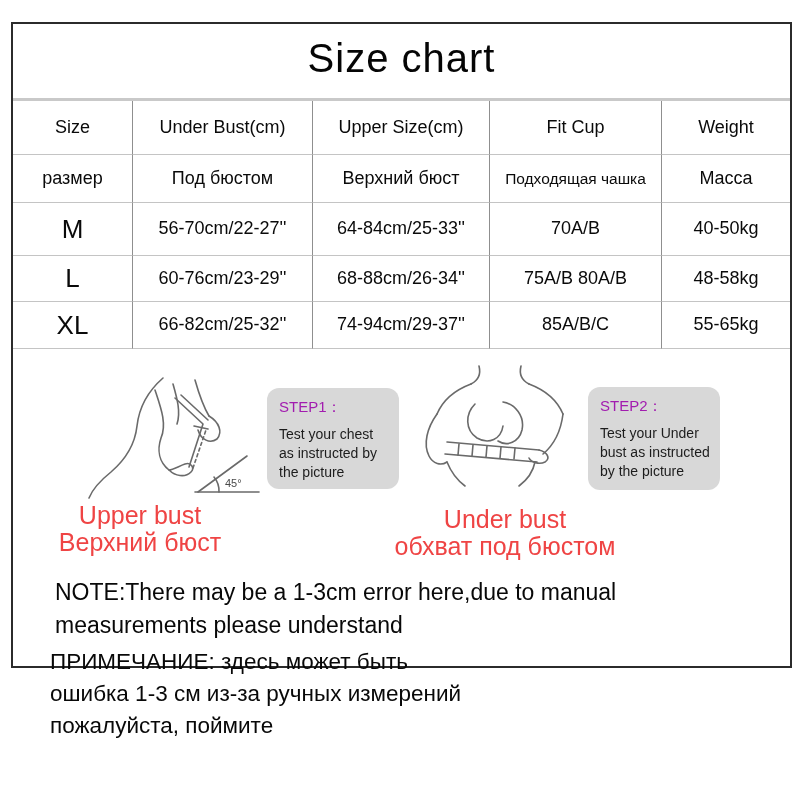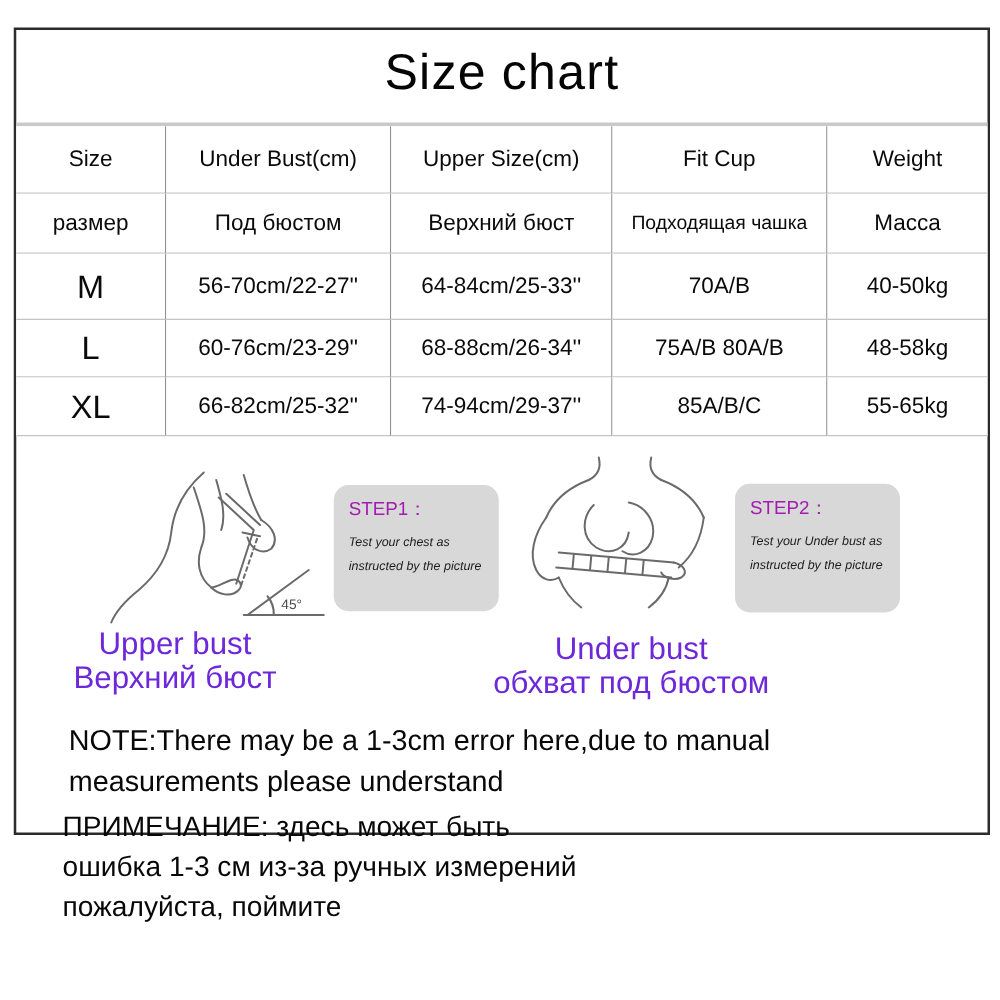--- a/index.html
+++ b/index.html
@@ -32,7 +32,7 @@
   .step-box{position:absolute;width:132px;background:#d8d8d8;border-radius:12px;
             padding:10px 10px 12px 12px;box-sizing:border-box;}
   .step-label{font-size:15px;margin-bottom:8px;color:#a21caf;}
-  .step-text{font-size:10px;line-height:19px;color:#1c1c1c;font-style:italic;}
+  .step-text{font-size:14px;line-height:19px;color:#1c1c1c;}
   .caption{position:absolute;text-align:center;font-size:25px;line-height:27px;color:#6d28d9;}
 
   

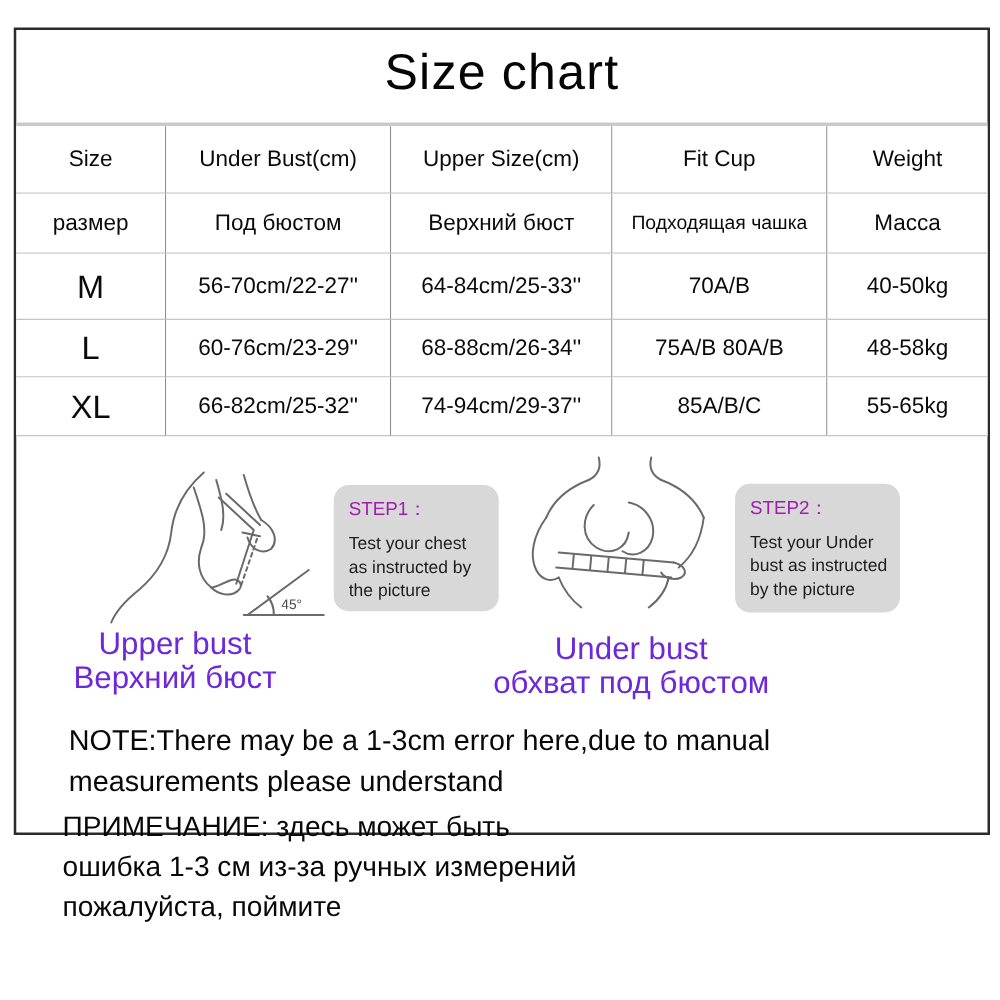--- a/index.html
+++ b/index.html
@@ -33,7 +33,7 @@
             padding:10px 10px 12px 12px;box-sizing:border-box;}
   .step-label{font-size:15px;margin-bottom:8px;color:#a21caf;}
   .step-text{font-size:14px;line-height:19px;color:#1c1c1c;}
-  .caption{position:absolute;text-align:center;font-size:25px;line-height:27px;color:#6d28d9;}
+  .caption{position:absolute;text-align:center;font-size:25px;line-height:27px;color:#ef4444;}
 
   
   .note{position:absolute;color:#080808;}

